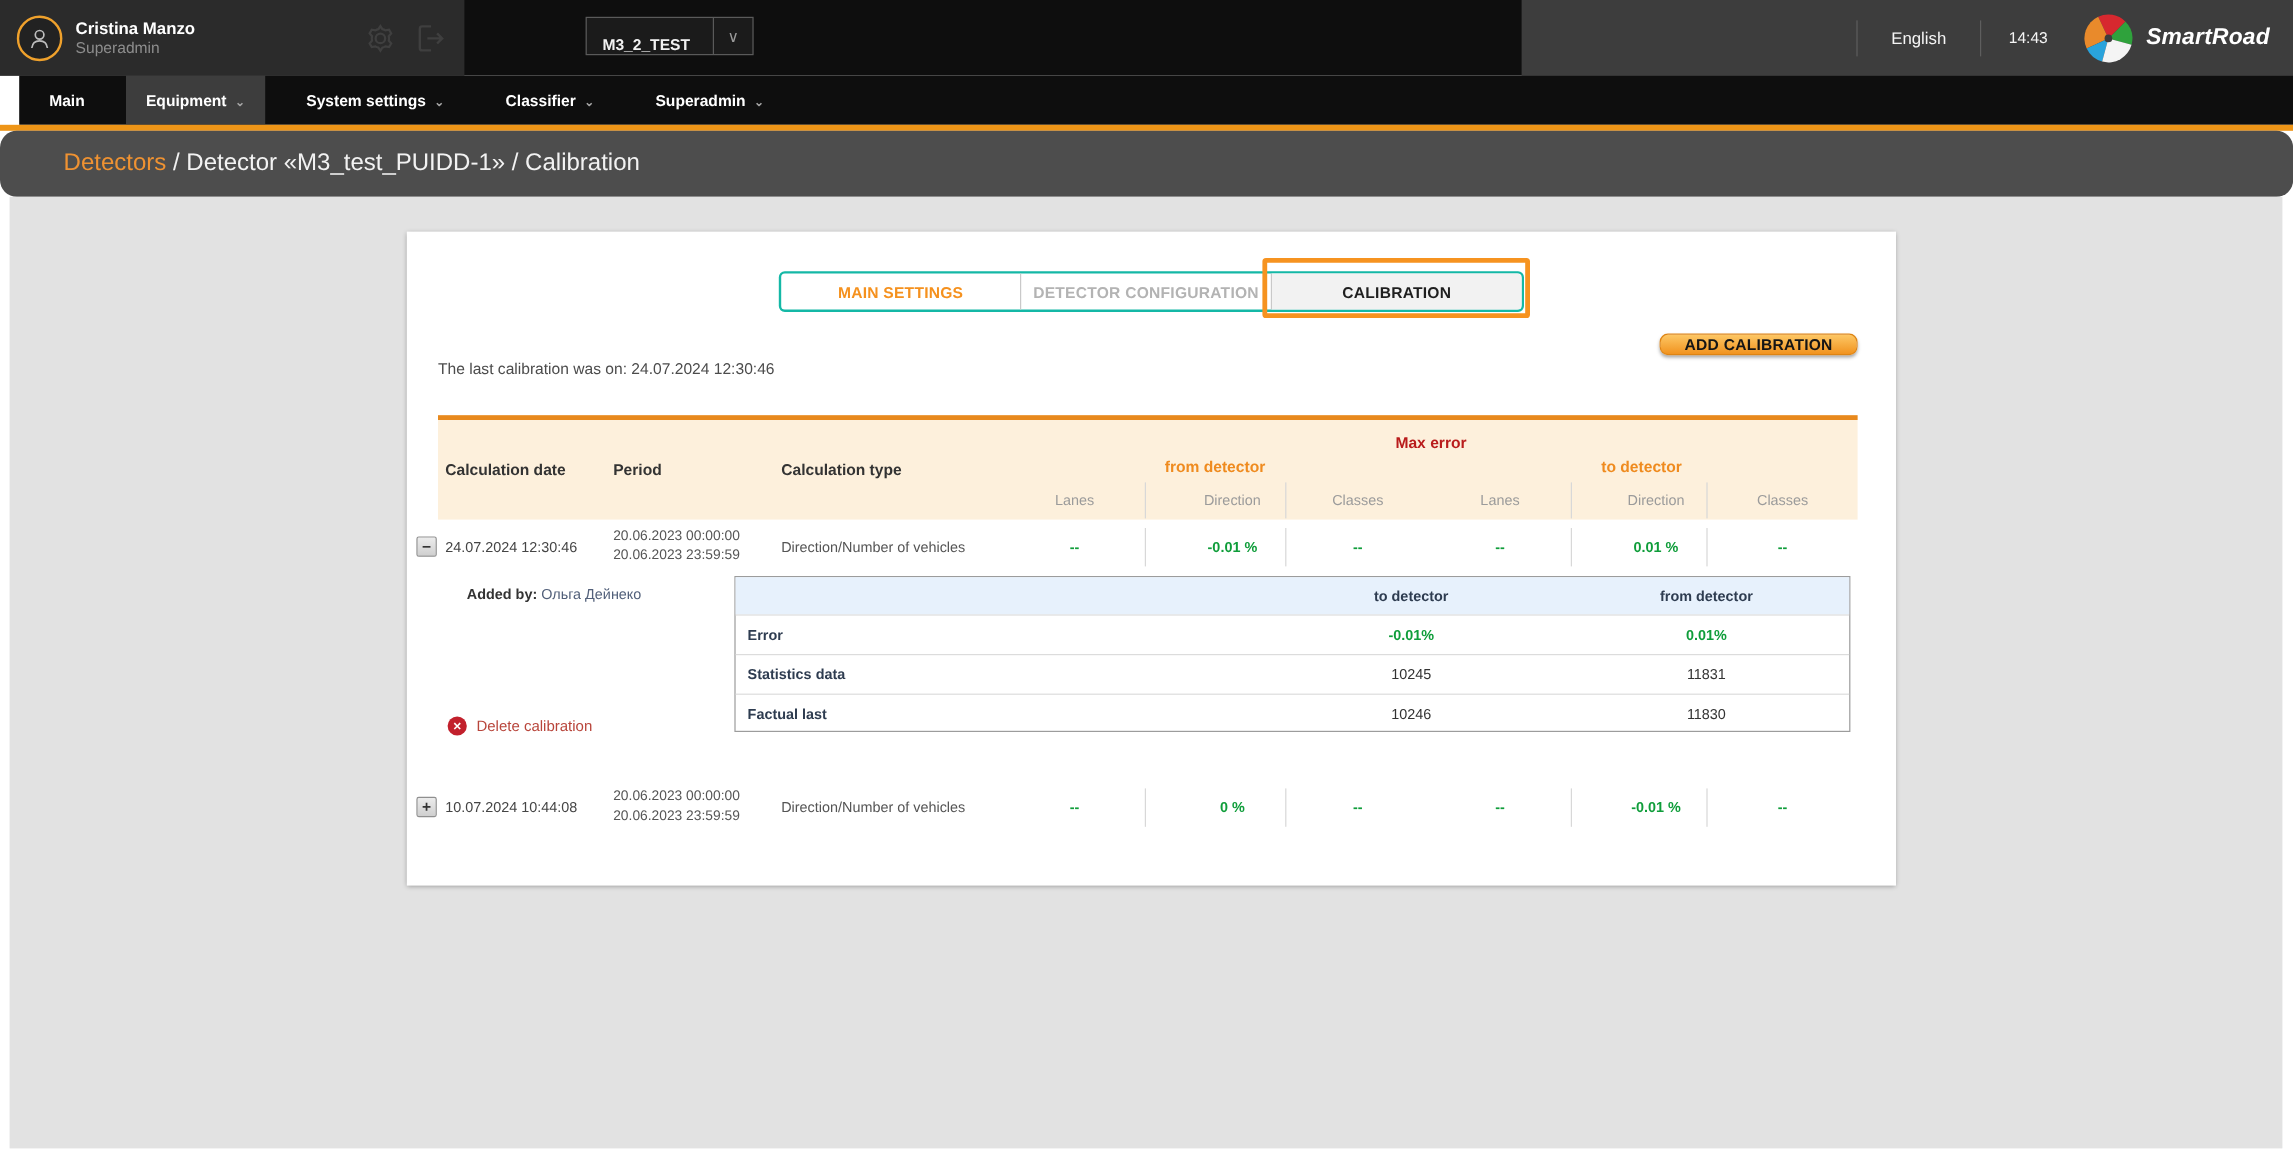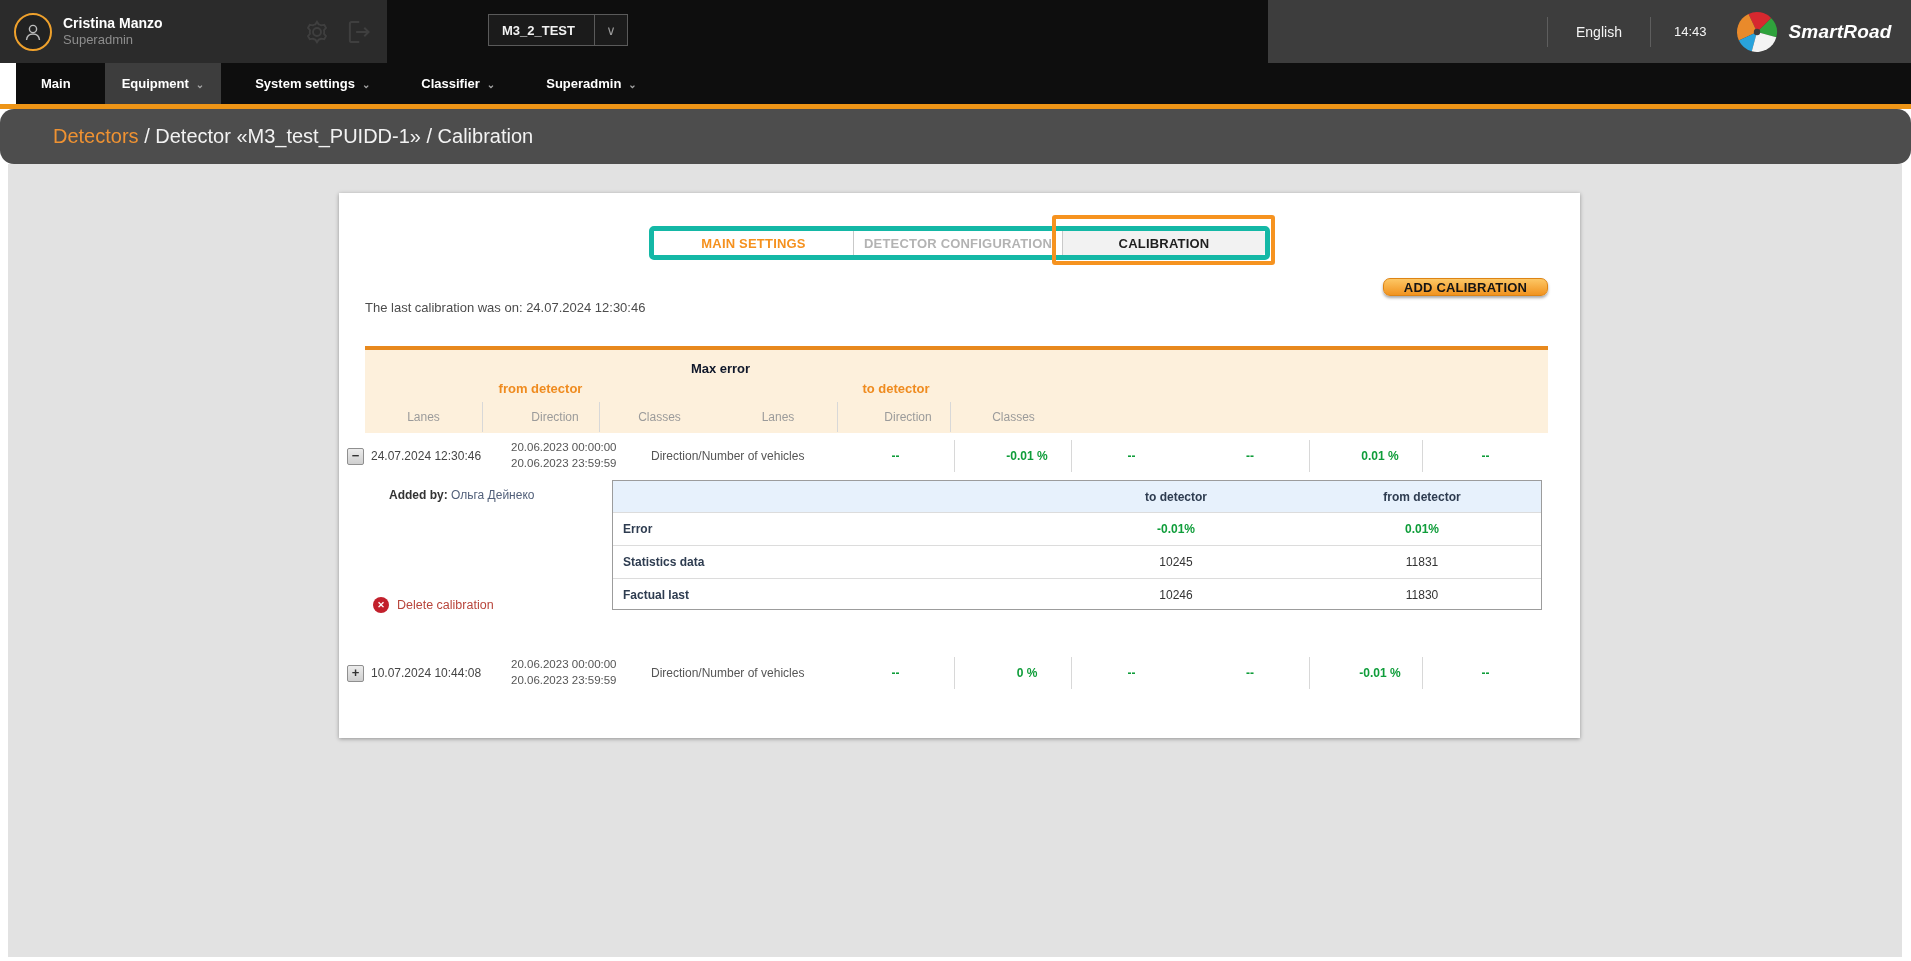--- a/index.html
+++ b/index.html
@@ -15,7 +15,7 @@
   .user-role { color:#8d8d8d; font-size:13px; }
   .user-icons { margin-left:auto; display:flex; align-items:center; gap:12px; }
   .dim-icon { color:#3f3f3f; }
-  .project-dd { position:absolute; left:488px; top:14px; width:140px; height:32px; background:#1b1b1b; border:1px solid #5a5a5a; display:flex; align-items:center; }
+  .project-dd { position:absolute; left:488px; top:14px; width:140px; height:32px; background:#1b1b1b; border:1px solid #5a5a5a; display:flex; align-items:flex-end; }
   .project-dd .dd-label { color:#f2f2f2; font-size:13px; font-weight:bold; padding-left:13px; flex:1; }
   .project-dd .dd-chev { width:33px; height:100%; border-left:1px solid #5a5a5a; display:flex; align-items:center; justify-content:center; color:#9a9a9a; font-size:13px; }
   .topbar-right { position:absolute; left:1268px; top:0; width:643px; height:63px; background:#3d3d3d; display:flex; align-items:center; }

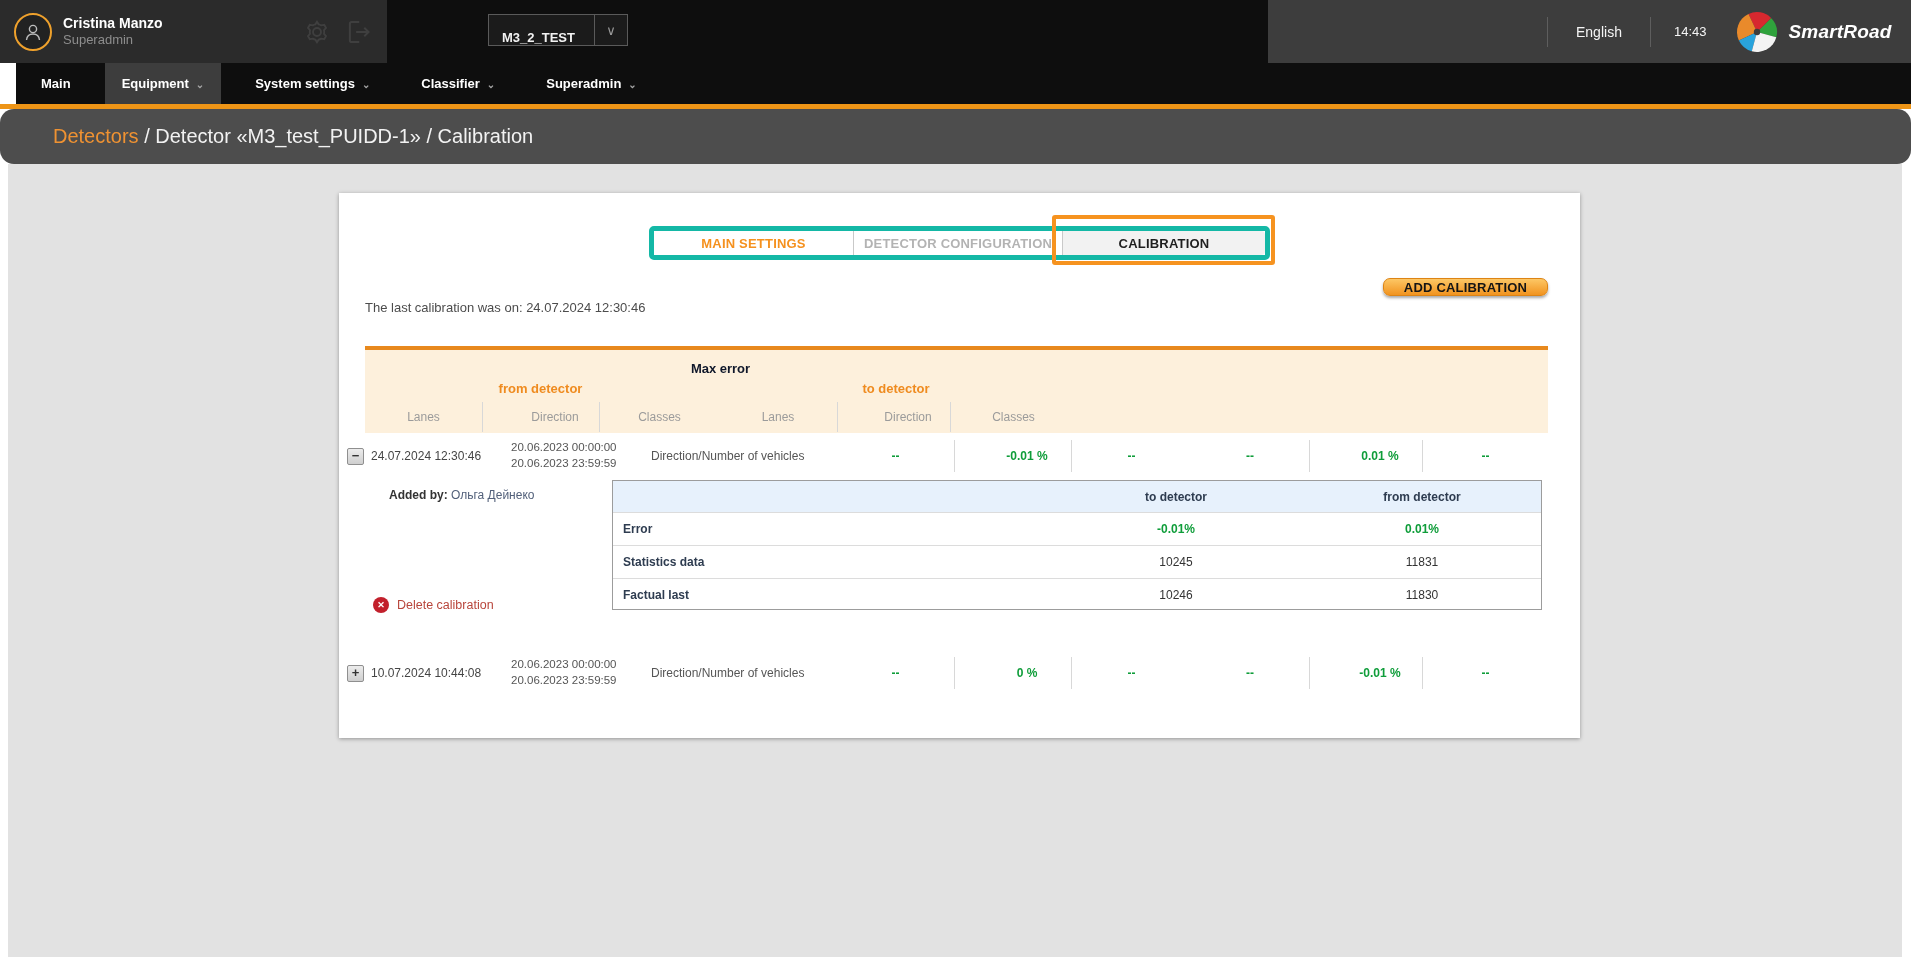--- a/index.html
+++ b/index.html
@@ -44,7 +44,7 @@
   .card { position:absolute; left:331px; top:29px; width:1241px; height:545px; background:#ffffff; box-shadow:0 1px 4px rgba(0,0,0,.35); }
 
   
-  .tabs { position:absolute; left:310px; top:33px; width:621px; height:34px; display:flex; border:5px solid #14b8a6; border-radius:5px; background:#fff; }
+  .tabs { position:absolute; left:310px; top:33px; width:621px; height:34px; display:flex; border:2px solid #14b8a6; border-radius:5px; background:#fff; }
   .tab { display:flex; align-items:center; justify-content:center; font-size:13px; font-weight:bold; letter-spacing:.2px; }
   .tab-main { width:200px; color:#f5911e; border-right:1px solid #c9c9c9; }
   .tab-config { width:209px; color:#b3b3b3; border-right:1px solid #c9c9c9; }

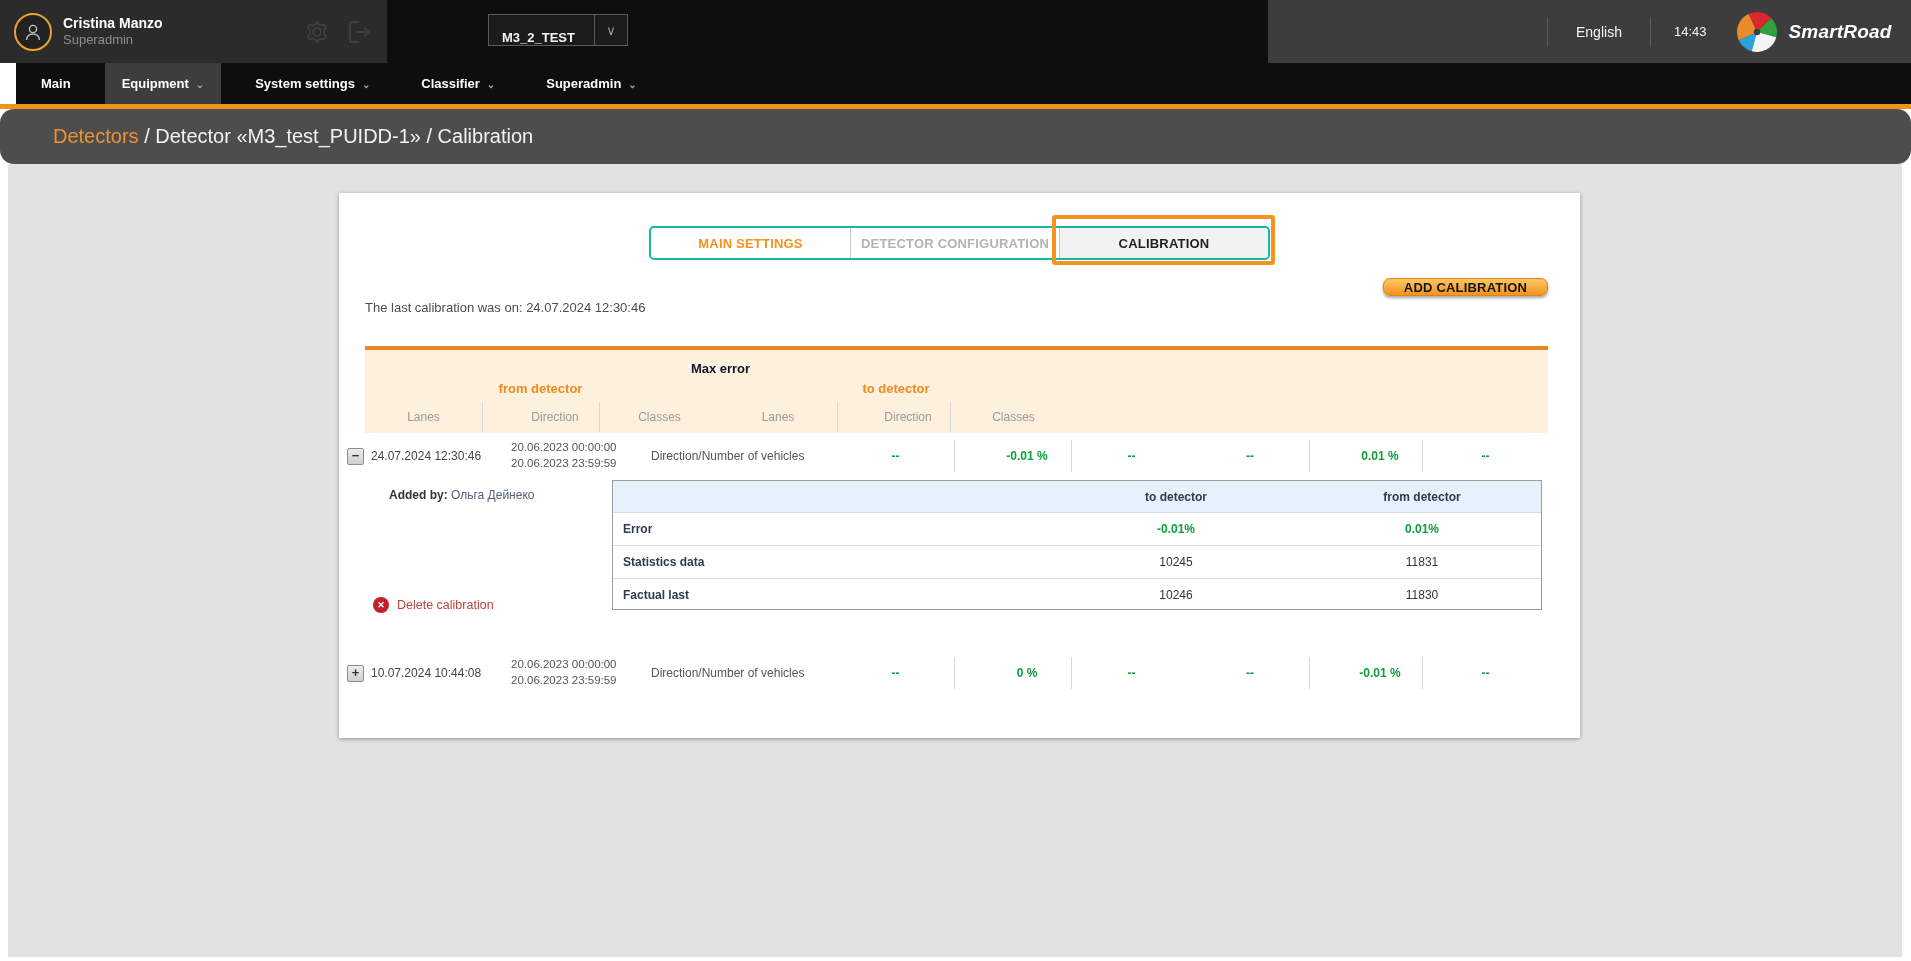--- a/index.html
+++ b/index.html
@@ -64,7 +64,7 @@
   .th-label.c-period { padding-left:4px; }
   .th-label.c-type { padding-left:11px; }
   .th-right { width:711px; display:flex; flex-direction:column; height:100%; }
-  .th-maxerr { height:26px; display:flex; align-items:flex-end; justify-content:center; font-size:13px; font-weight:bold; color:#0f172a; }
+  .th-maxerr { height:26px; display:flex; align-items:flex-end; justify-content:center; font-size:13px; font-weight:bold; color:#b91c1c; }
   .th-dirs { height:24px; display:grid; grid-template-columns:351px 360px; align-items:center; }
   .th-dir { text-align:center; font-size:13px; font-weight:bold; color:#ef8b1f; }
   .th-subs { flex:1; display:grid; grid-template-columns:117px 118px 119px 118px 114px 125px; align-items:center; }

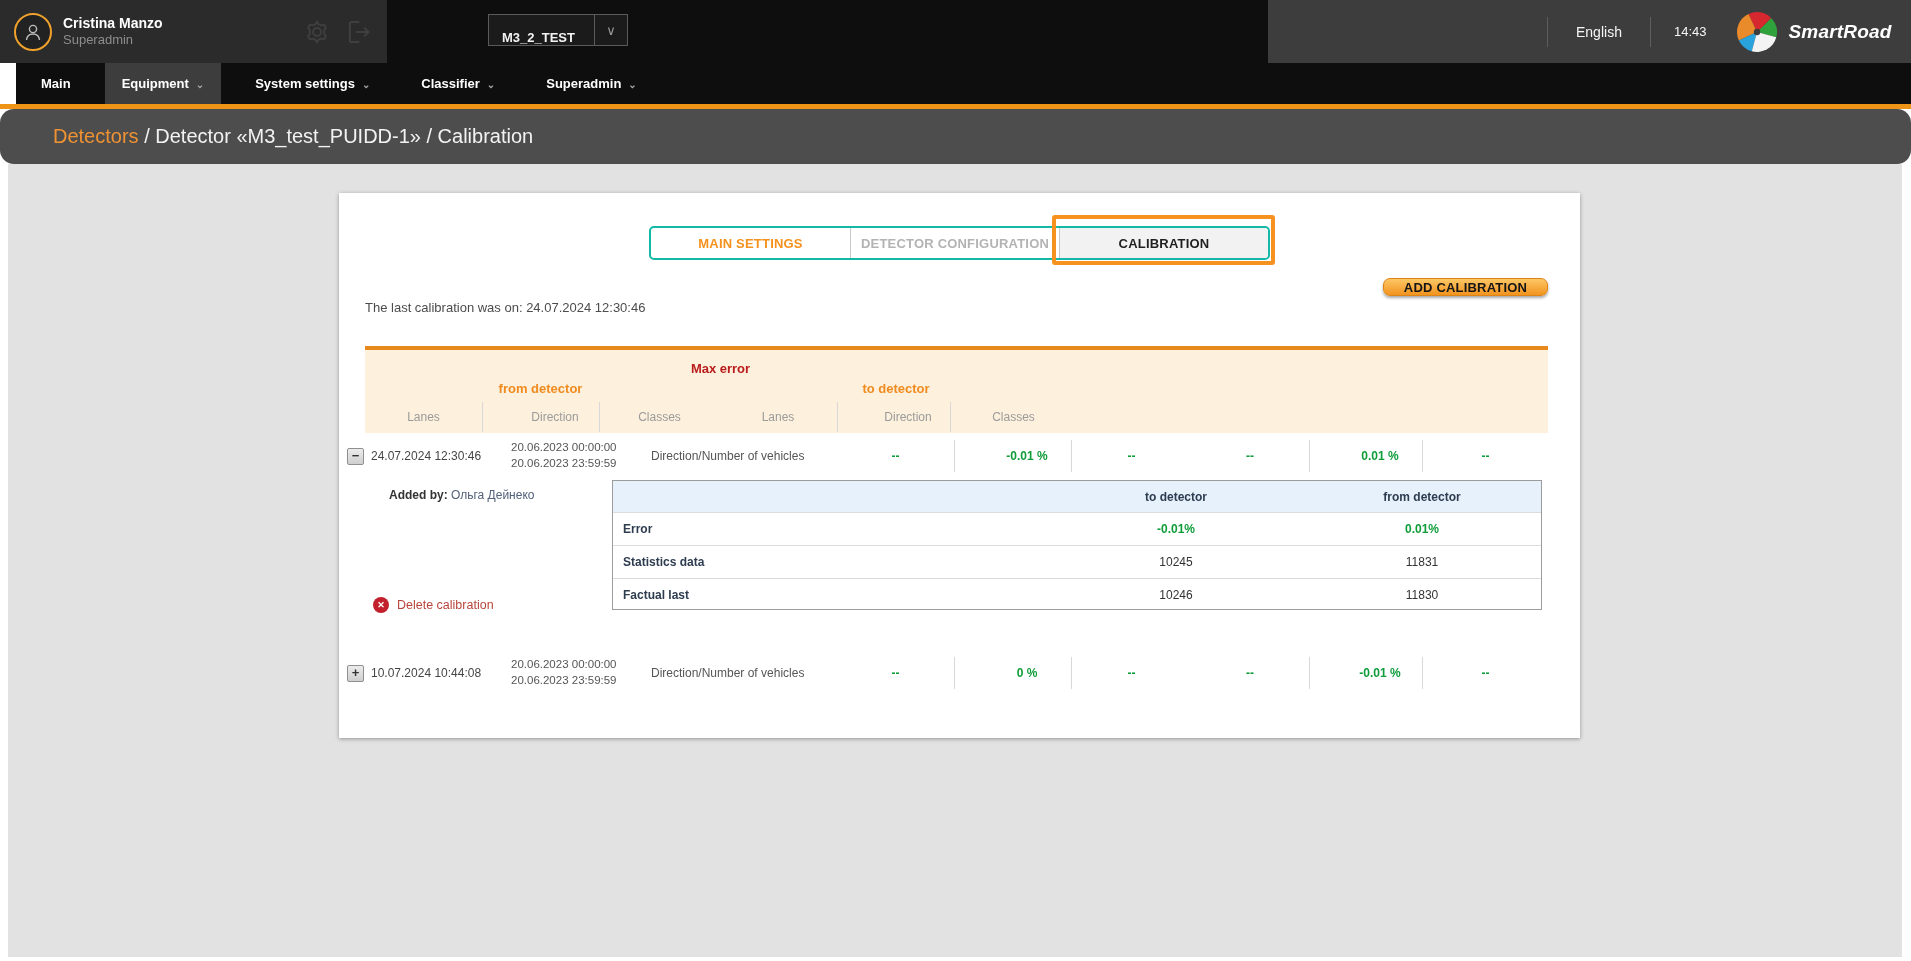--- a/index.html
+++ b/index.html
@@ -202,6 +202,11 @@
       <div class="table">
 
         <div class="thead">
+          <div class="th-left">
+            <div class="th-label c-date">Calculation date</div>
+            <div class="th-label c-period">Period</div>
+            <div class="th-label c-type">Calculation type</div>
+          </div>
           <div class="th-right">
             <div class="th-maxerr">Max error</div>
             <div class="th-dirs">

